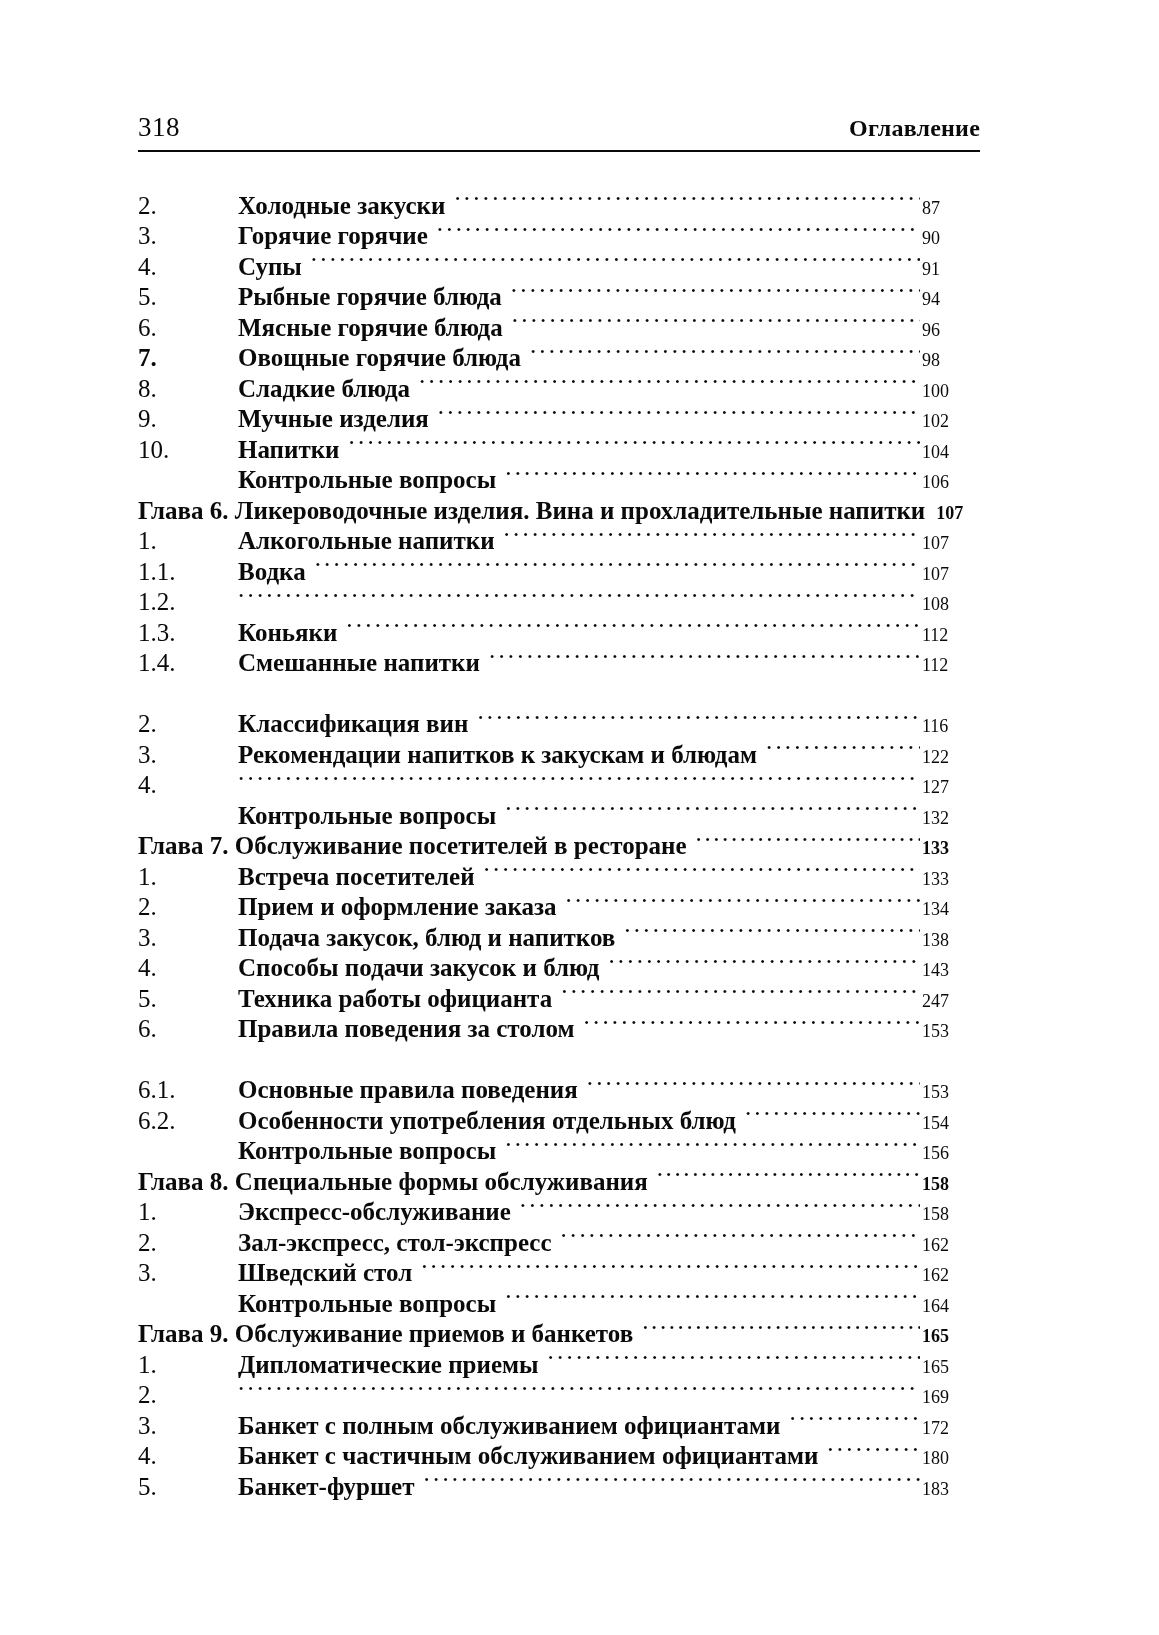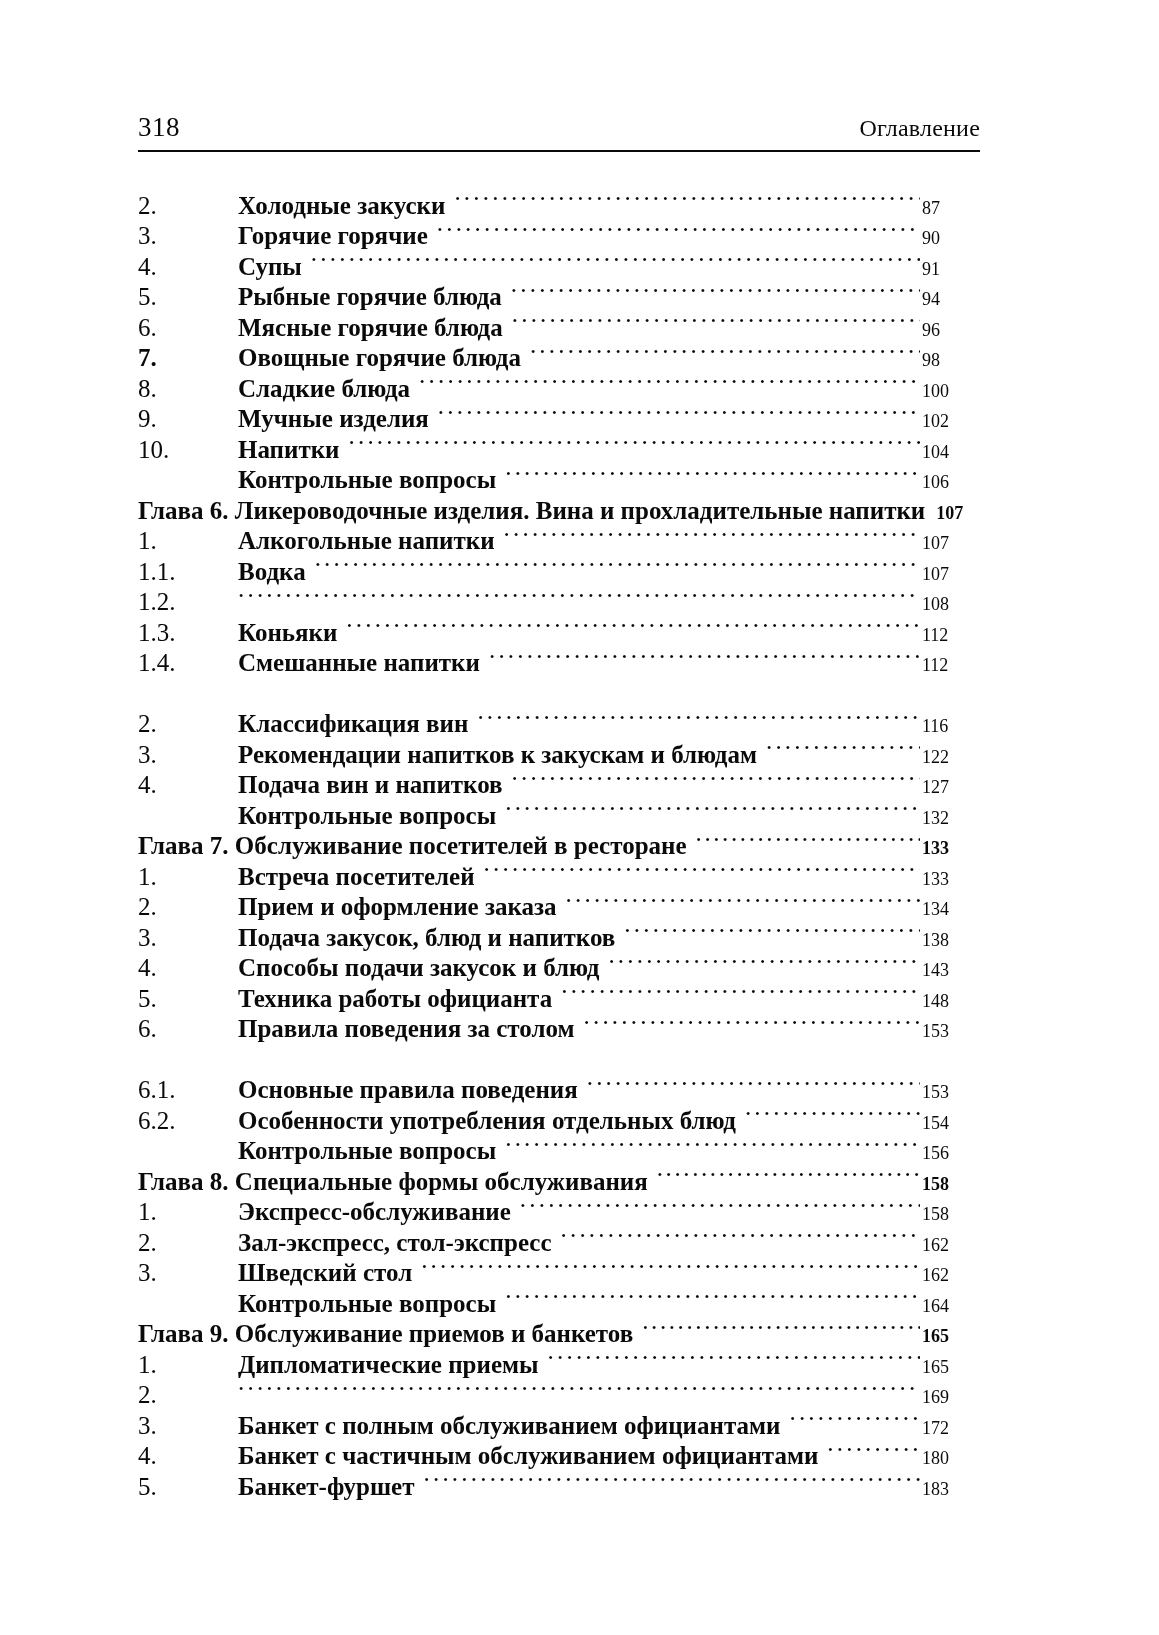--- a/index.html
+++ b/index.html
@@ -42,7 +42,7 @@
   }
   .head-title {
     font-size: 24px;
-    font-weight: 400;
+    font-weight: 700;
     letter-spacing: 0.2px;
   }
   .head-rule {

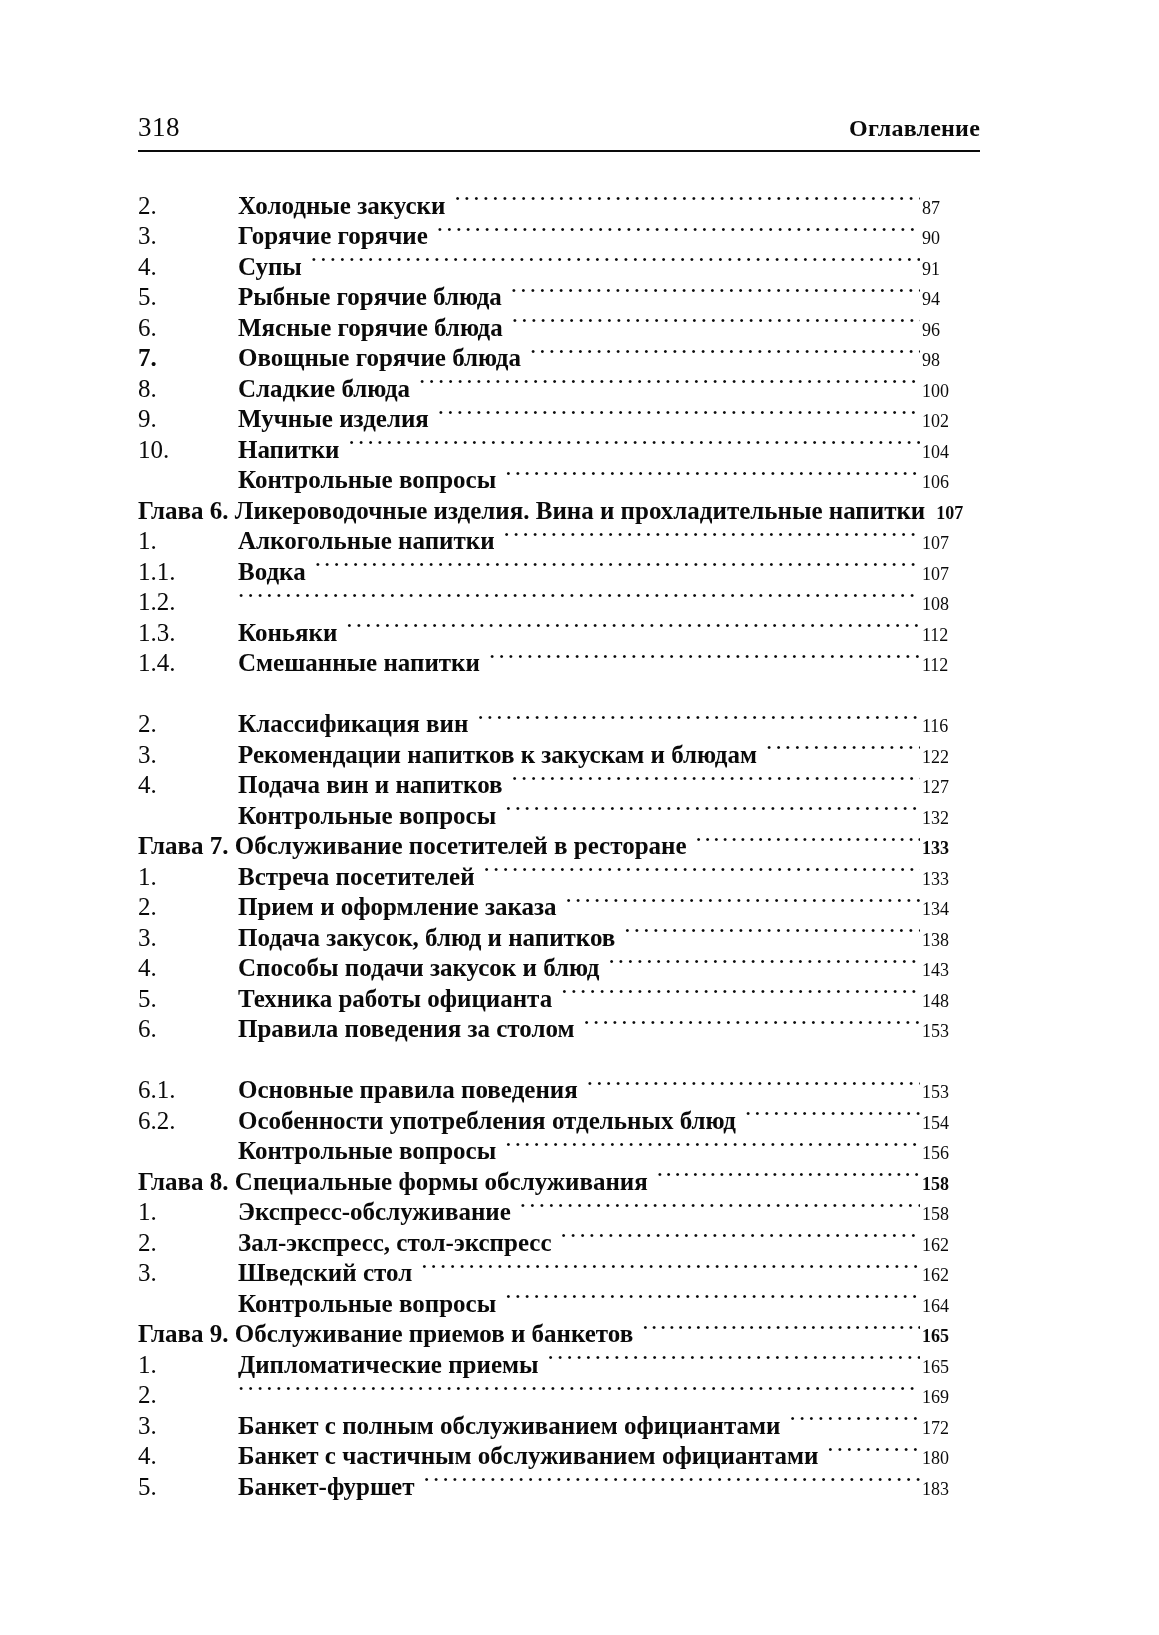--- a/index.html
+++ b/index.html
@@ -242,7 +242,6 @@
       </div>
       <div class="row">
         <span class="num">4.</span>
-        <span class="label">Подача вин и напитков</span>
         <span class="leader"></span>
         <span class="pageno">127</span>
       </div>

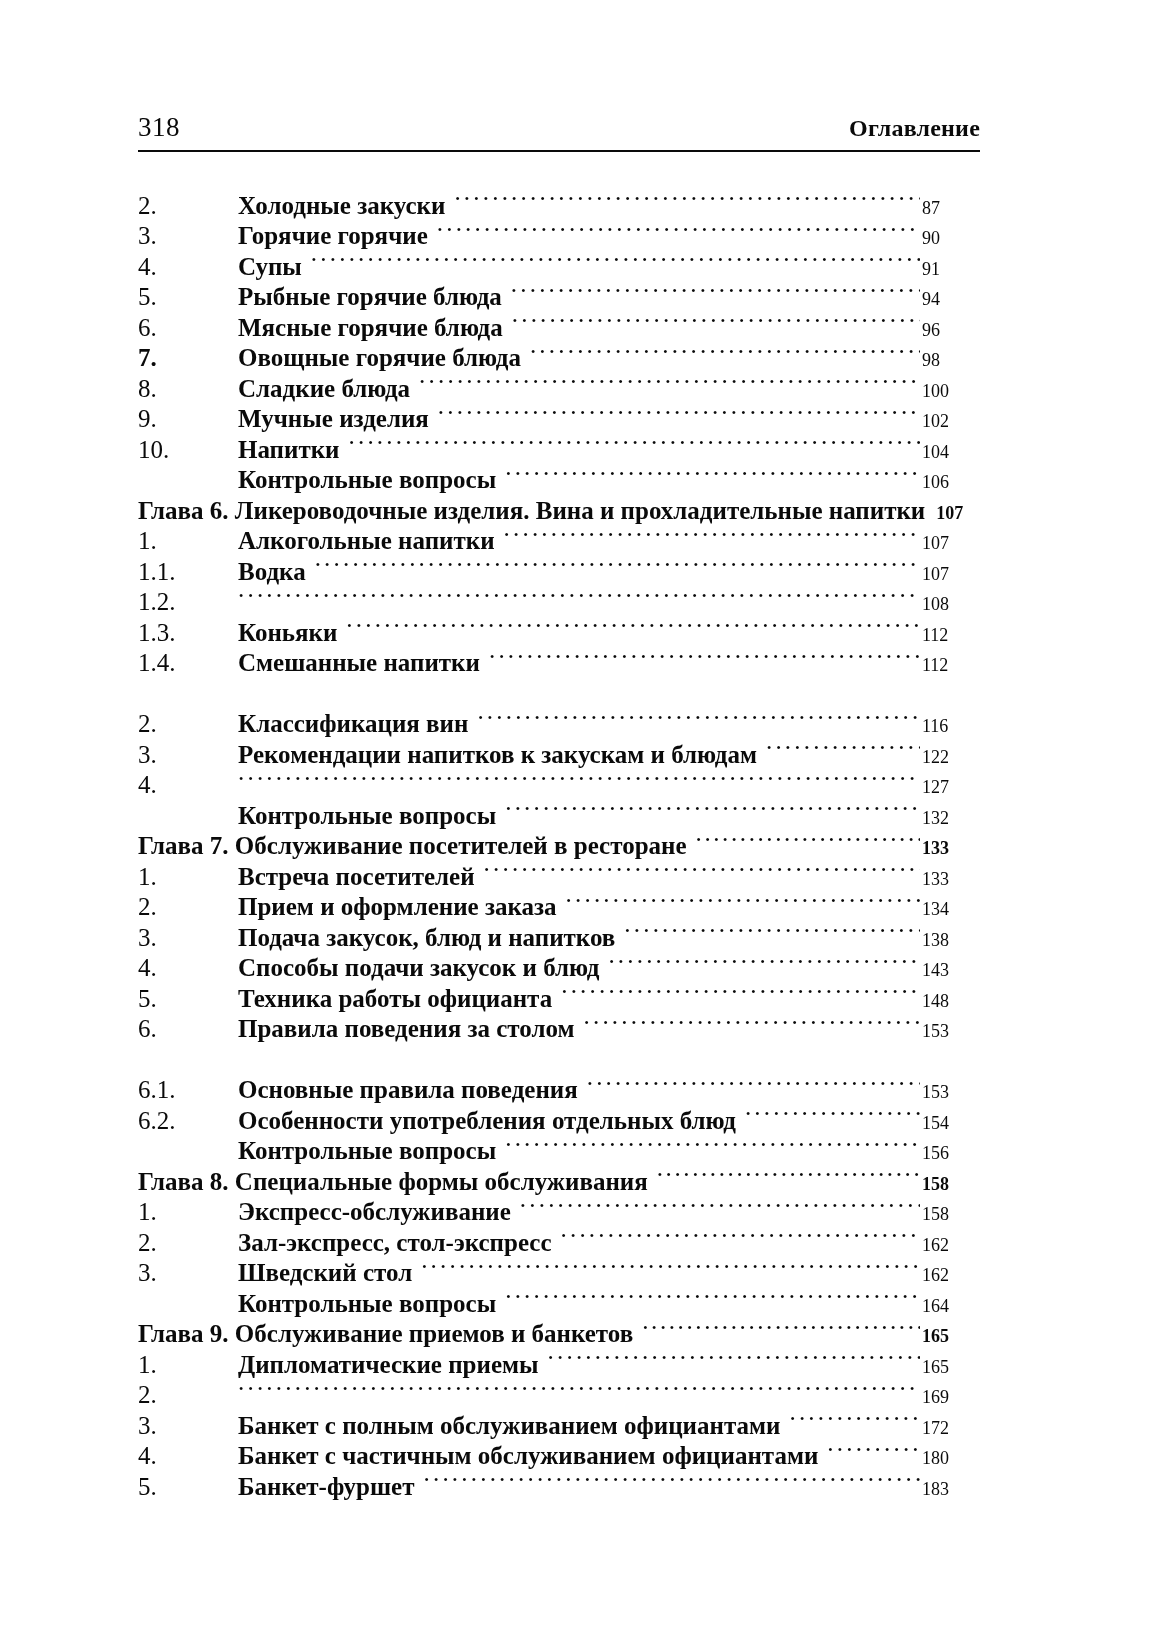--- a/index.html
+++ b/index.html
@@ -284,7 +284,7 @@
         <span class="num">5.</span>
         <span class="label">Техника работы официанта</span>
         <span class="leader"></span>
-        <span class="pageno">148</span>
+        <span class="pageno">247</span>
       </div>
       <div class="row">
         <span class="num">6.</span>

